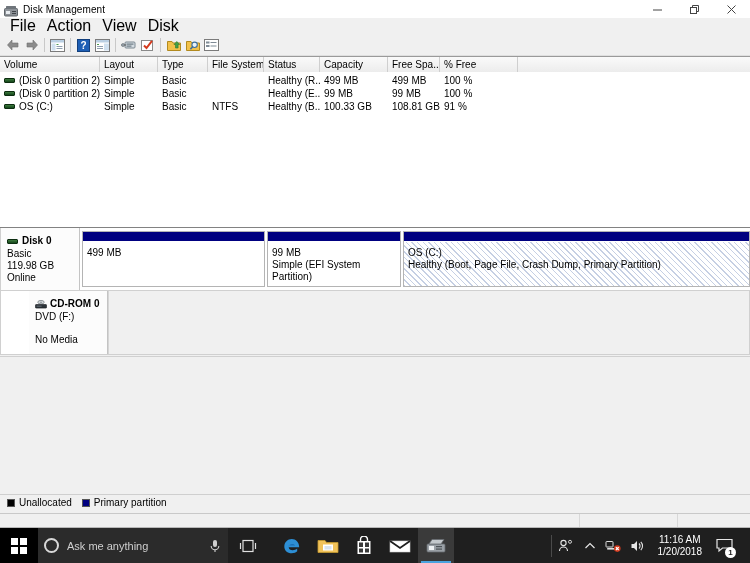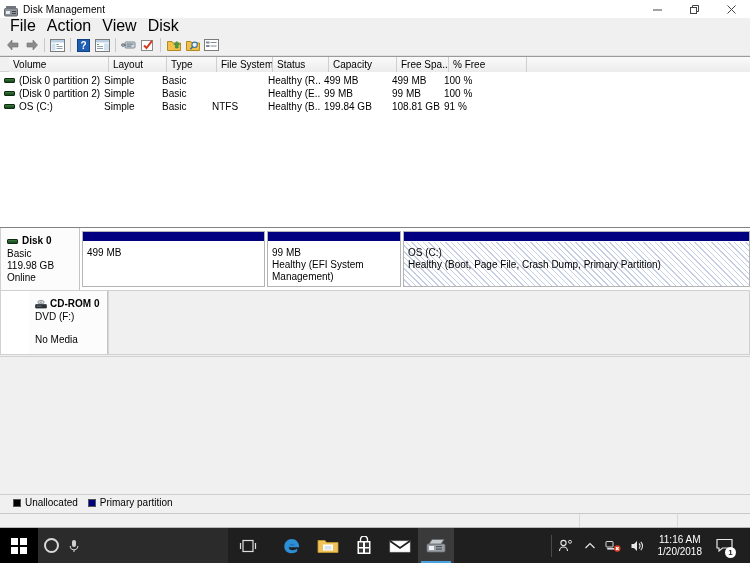--- a/index.html
+++ b/index.html
@@ -91,7 +91,6 @@
     display: flex;
     background: #f0f0f0;
     border-bottom: 1px solid #d3d3d3;
-    padding-left: 9px;
   }
   .vh-cell {
     font-size: 10px; color: #000;

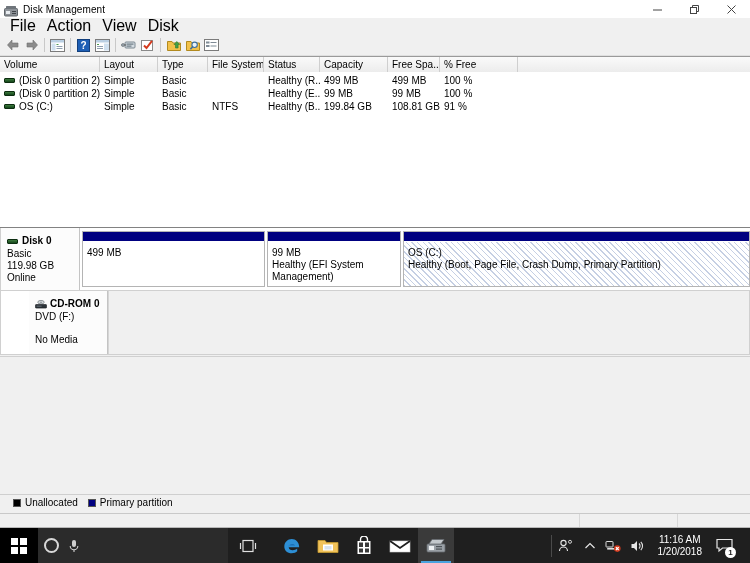--- a/index.html
+++ b/index.html
@@ -494,7 +494,7 @@
         <div class="vr-cell" style="width:50px">Basic</div>
         <div class="vr-cell" style="width:56px">NTFS</div>
         <div class="vr-cell" style="width:56px">Healthy (B...</div>
-        <div class="vr-cell" style="width:68px">199.84 GB</div>
+        <div class="vr-cell" style="width:68px">100.33 GB</div>
         <div class="vr-cell" style="width:52px">108.81 GB</div>
         <div class="vr-cell" style="width:78px">91 %</div>
       </div>

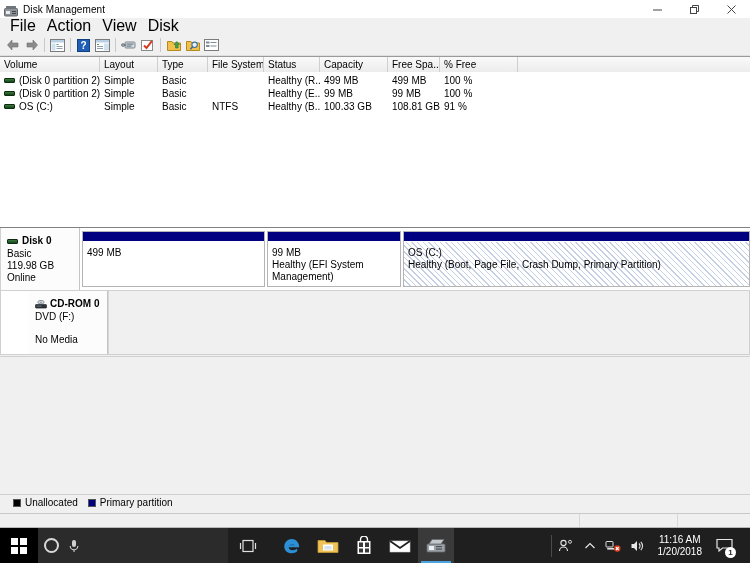--- a/index.html
+++ b/index.html
@@ -528,7 +528,7 @@
           <div class="cap"></div>
           <div class="body">
             <span>99 MB</span>
-            <span>Healthy (EFI System Management)</span>
+            <span>Simple (EFI System Partition)</span>
           </div>
         </div>
 

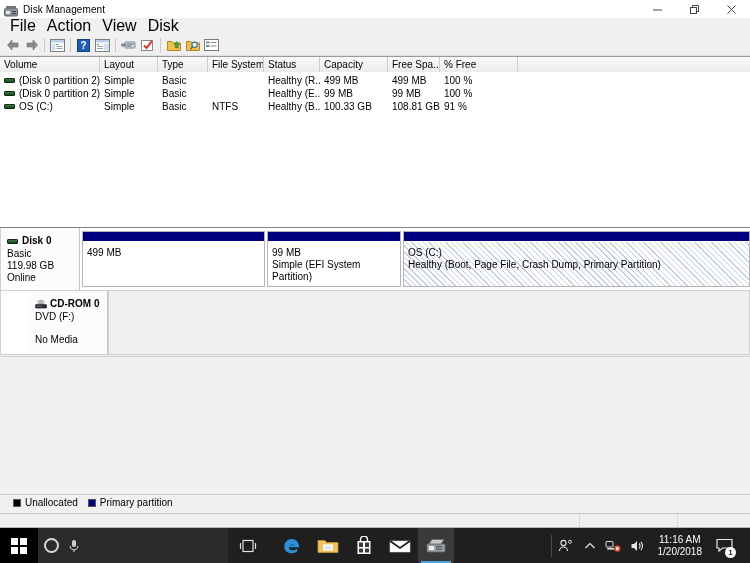--- a/index.html
+++ b/index.html
@@ -209,7 +209,7 @@
     flex: 0 0 16px;
     background: #f0f0f0;
     display: flex; align-items: center;
-    padding-left: 13px;
+    padding-left: 7px;
     border-top: 1px solid #cfcfcf;
   }
   .legend-item { display: flex; align-items: center; margin-right: 10px; }

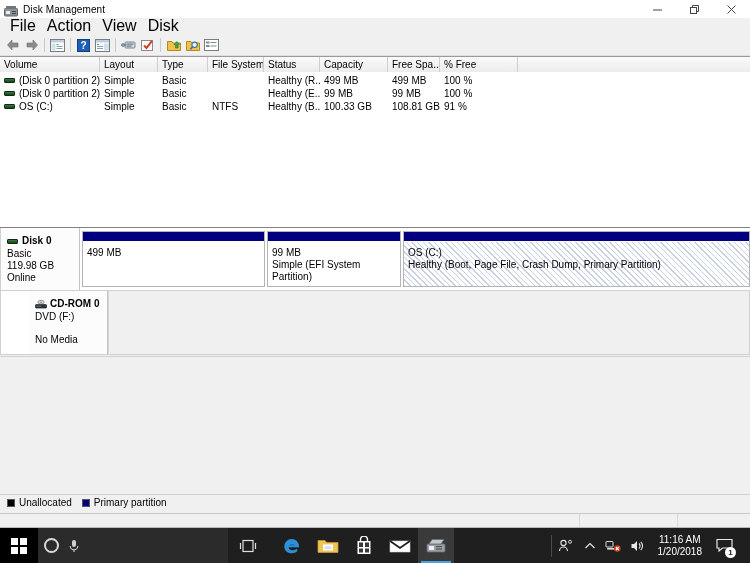--- a/index.html
+++ b/index.html
@@ -598,6 +598,7 @@
 
   <div class="search-box">
     <span class="cortana-ring"></span>
+    <span class="search-text">Ask me anything</span>
     <span class="mic">
       <svg width="14" height="16" viewBox="0 0 14 16">
         <rect x="5" y="2" width="4" height="7" rx="2" fill="#cfcfcf"></rect>

